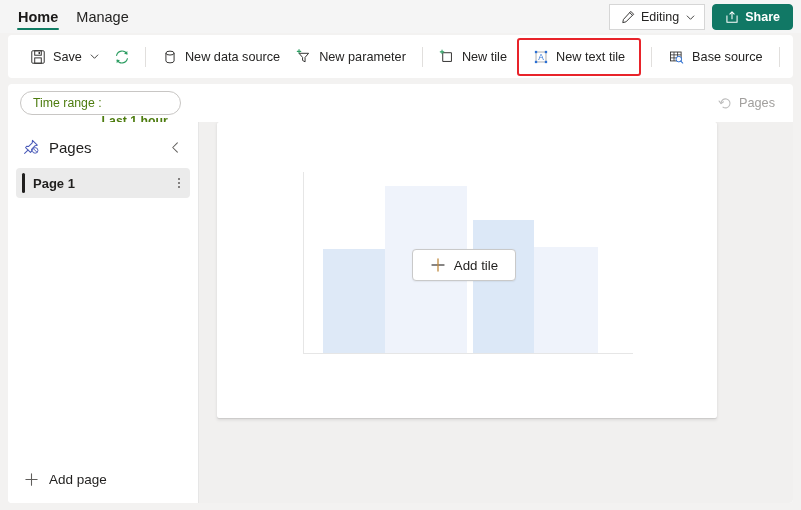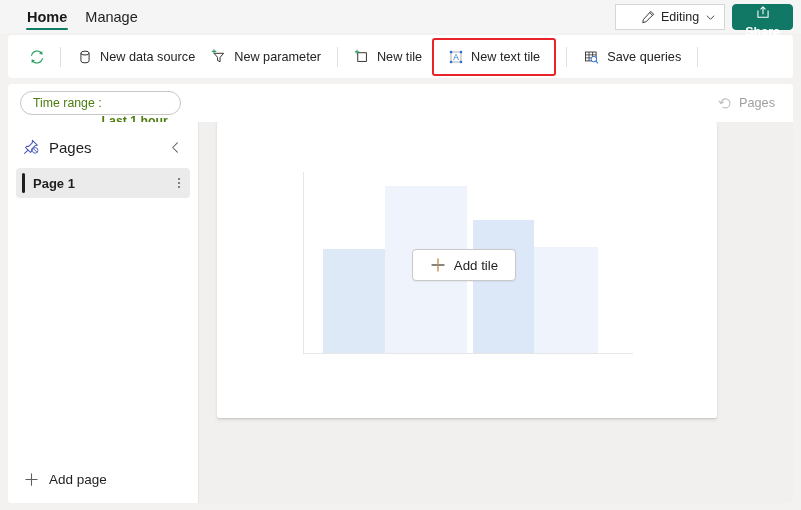--- a/index.html
+++ b/index.html
@@ -32,7 +32,7 @@
     display: flex;
     align-items: center;
     height: 33px;
-    padding-left: 18px;
+    padding-left: 9px;
   }
   .menu-tab {
     position: relative;

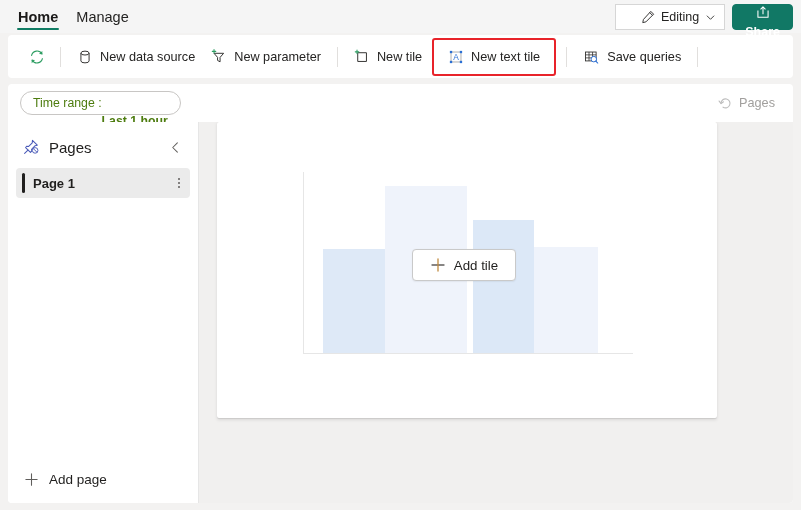--- a/index.html
+++ b/index.html
@@ -66,7 +66,7 @@
     display: flex;
     align-items: center;
     gap: 6px;
-    padding: 0 9px 0 25px;
+    padding: 0 9px 0 11px;
     background: #ffffff;
     border: 1px solid #d6d6d6;
     border-radius: 0;

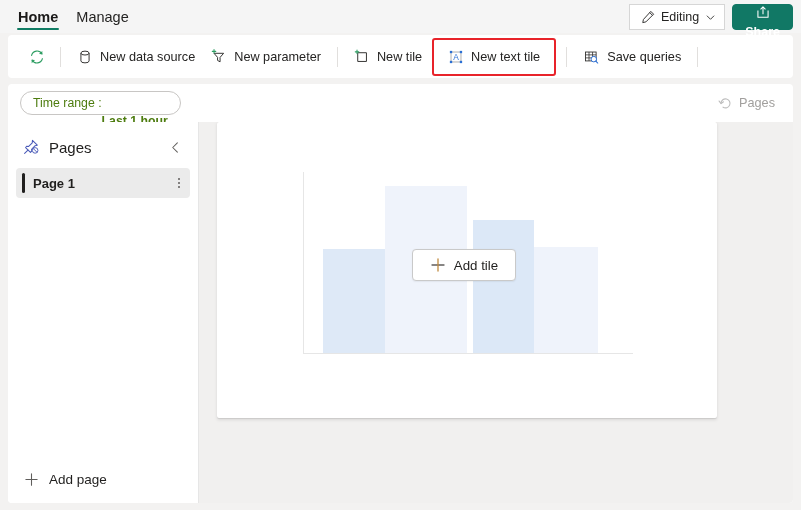--- a/index.html
+++ b/index.html
@@ -87,7 +87,6 @@
     color: #ffffff;
     font-weight: 600;
     cursor: pointer;
-    flex-direction: column;
   }
 
   

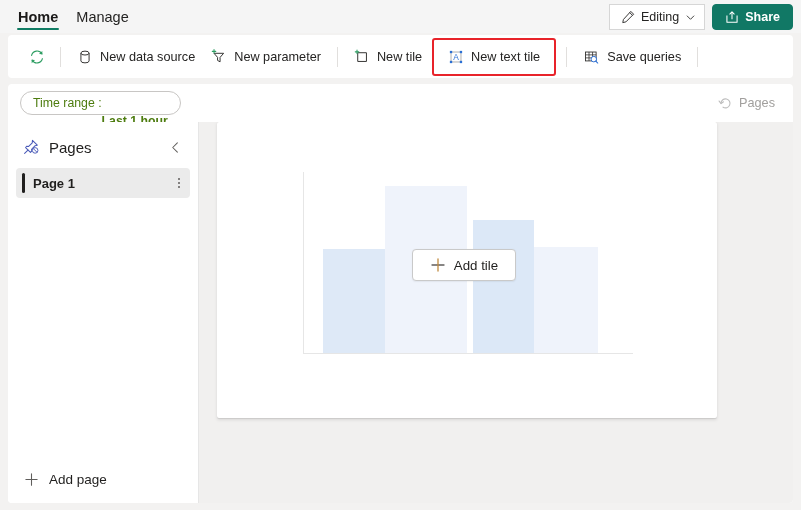--- a/index.html
+++ b/index.html
@@ -347,6 +347,22 @@
 
   <div class="toolbar">
 
+    <div class="tb-item">
+      <span>
+        <svg width="16" height="16" viewBox="0 0 18 18">
+          <rect x="2" y="2" width="14" height="14" rx="1.2" fill="none" stroke="#323130" stroke-width="1.1"></rect>
+          <rect x="5.3" y="2" width="7.4" height="5" fill="none" stroke="#323130" stroke-width="1.1"></rect>
+          <rect x="5.3" y="10" width="7.4" height="6" fill="none" stroke="#323130" stroke-width="1.1"></rect>
+          <rect x="9.6" y="3.4" width="1.7" height="2.3" fill="#323130"></rect>
+        </svg>
+      </span>
+      <span>Save</span>
+      <span class="tb-chevron">
+        <svg width="9" height="9" viewBox="0 0 10 10">
+          <path d="M1 3 L5 7 L9 3" fill="none" stroke="#323130" stroke-width="1"></path>
+        </svg>
+      </span>
+    </div>
 
     <div class="tb-item iconbtn">
       <span>

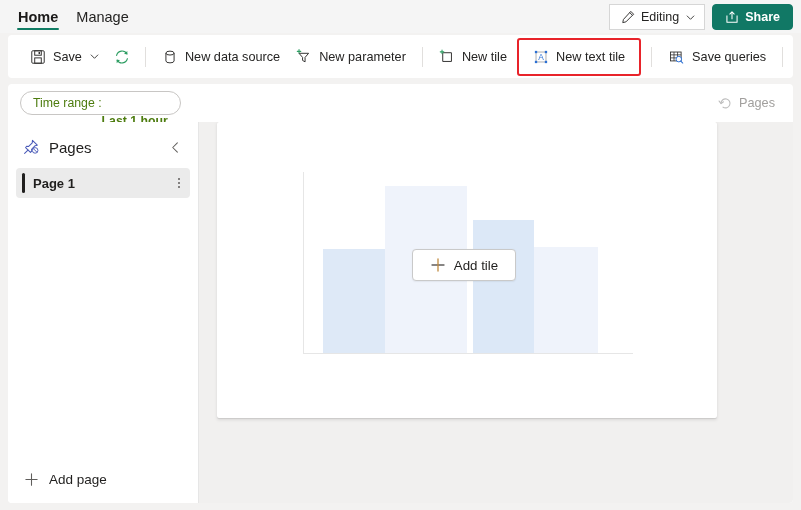--- a/index.html
+++ b/index.html
@@ -436,7 +436,7 @@
           <path d="M13.9 13.7 L16 15.8" stroke="#2b6fd4" stroke-width="1.2" stroke-linecap="round"></path>
         </svg>
       </span>
-      <span>Save queries</span>
+      <span>Base source</span>
     </div>
 
     <div class="tb-sep"></div>

